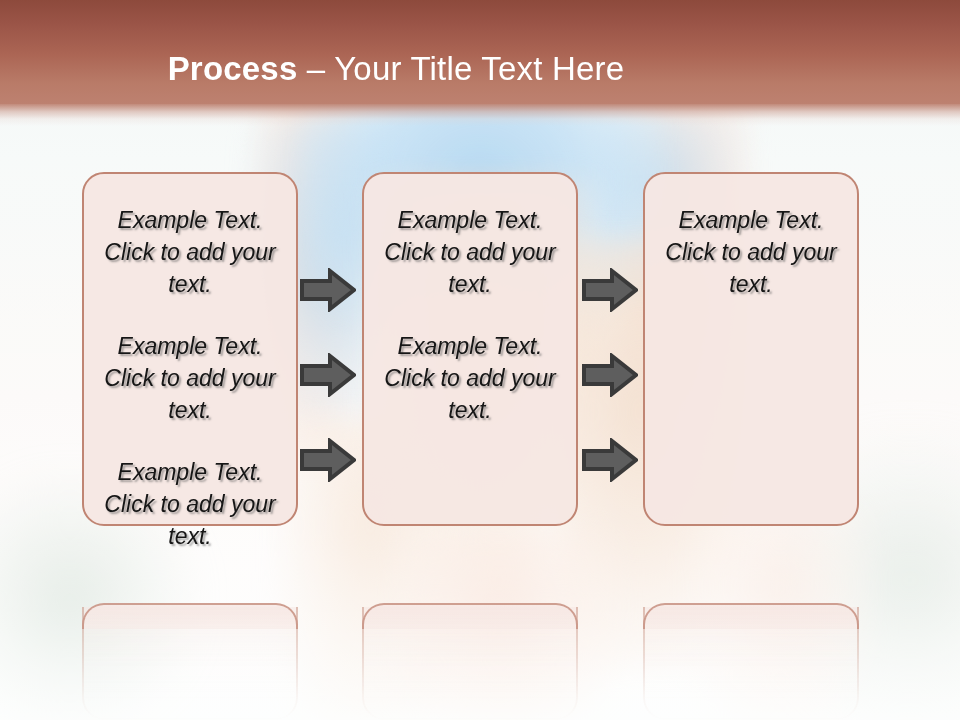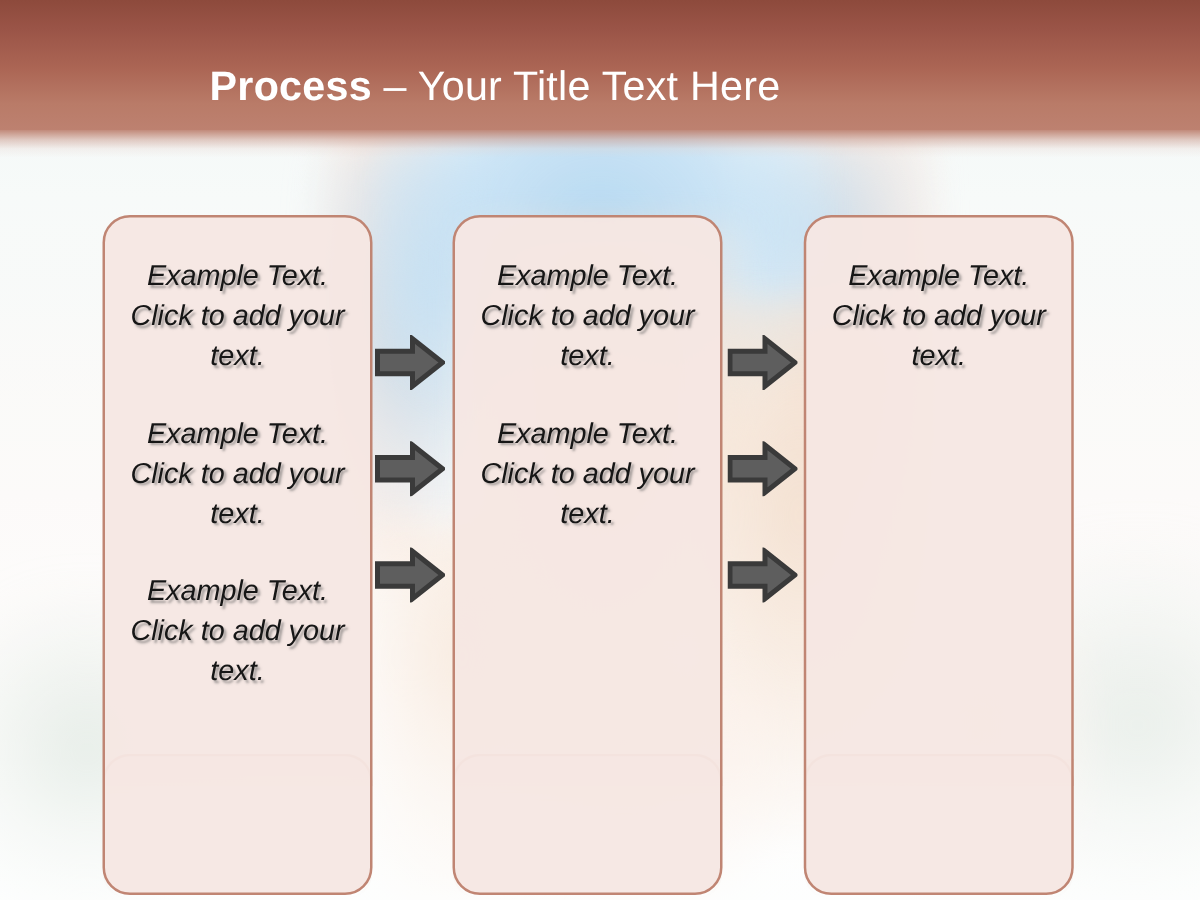--- a/index.html
+++ b/index.html
@@ -141,7 +141,7 @@
     border: 2px solid #c08573;
     border-radius: 22px;
     top: 172px;
-    height: 544px;
+    height: 354px;
   }
   #pbox-1 { left: 82px;  width: 216px; }
   #pbox-2 { left: 362px; width: 216px; }

